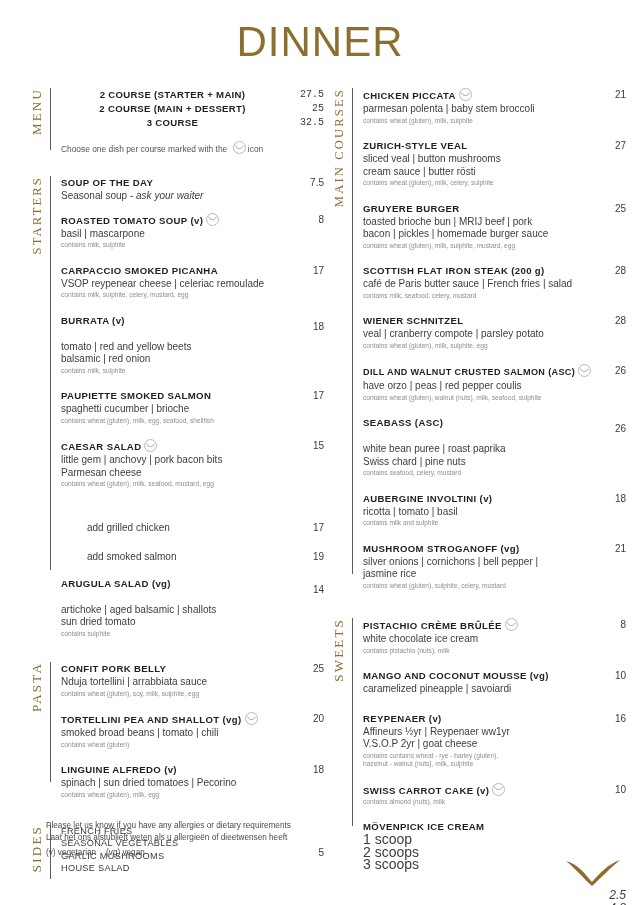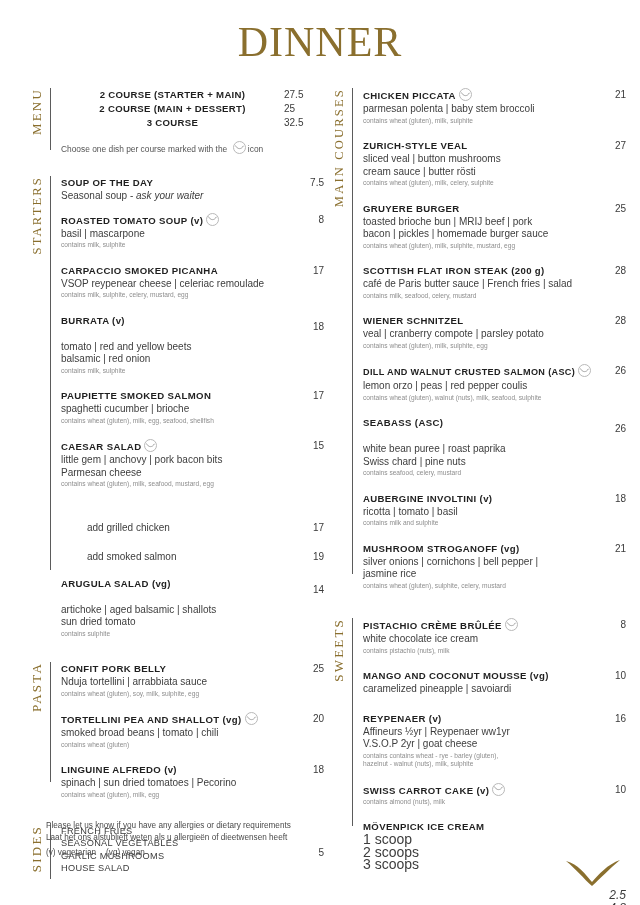--- a/index.html
+++ b/index.html
@@ -19,7 +19,7 @@
     text-align:center;
   }
   .title span{
-    font-family:Liberation Serif, serif;
+    font-family:Liberation Sans, sans-serif;
     font-size:42px;
     letter-spacing:1px;
     color:#8a6f2e;

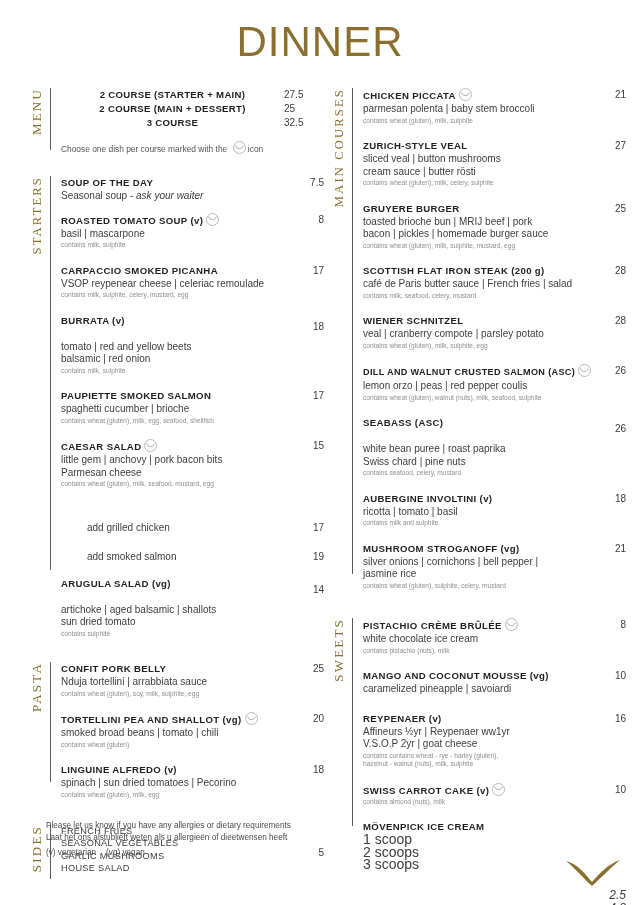--- a/index.html
+++ b/index.html
@@ -110,7 +110,7 @@
   
   .menublock .mrow{display:flex;}
   .menublock .mname{flex:1 1 auto;font-size:9.6px;font-weight:bold;letter-spacing:.3px;line-height:14px;color:#1f1f1f;text-align:center;}
-  .menublock .mprice{flex:0 0 40px;text-align:left;font-size:10px;line-height:14px;color:#3a3a3a;}
+  .menublock .mprice{flex:0 0 40px;text-align:right;font-size:10px;line-height:14px;color:#3a3a3a;font-family:Liberation Mono, monospace;}
   .menunote{margin-top:11px;font-size:8.4px;color:#555;}
 
   

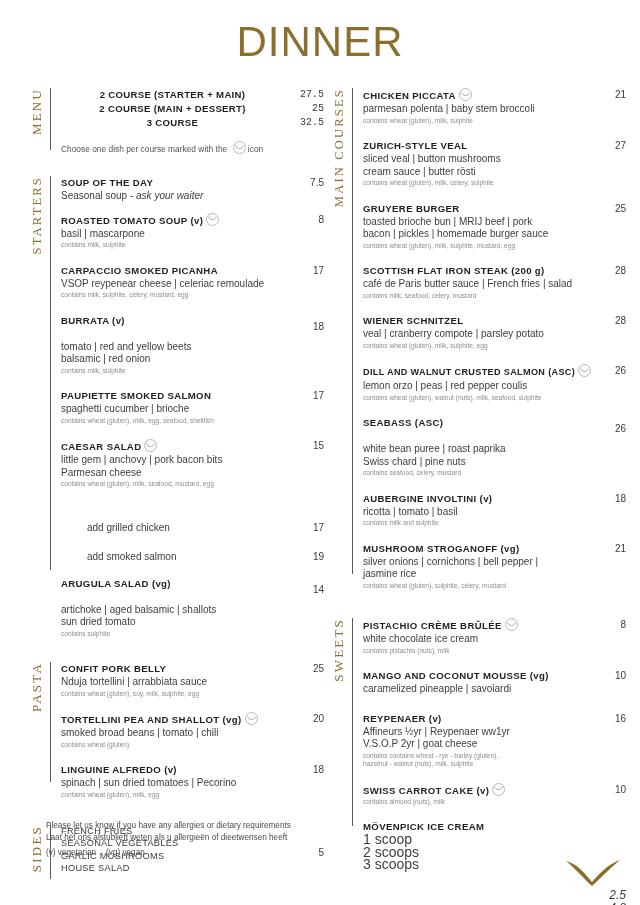--- a/index.html
+++ b/index.html
@@ -384,7 +384,7 @@
                   </svg></span></div>
             <div class="price" style="width:24px;">26</div>
           </div>
-          <div class="desc">lemon orzo | peas | red pepper coulis</div>
+          <div class="desc">have orzo | peas | red pepper coulis</div>
           <div class="allerg">contains wheat (gluten), walnut (nuts), milk, seafood, sulphite</div>
         </div>
 

